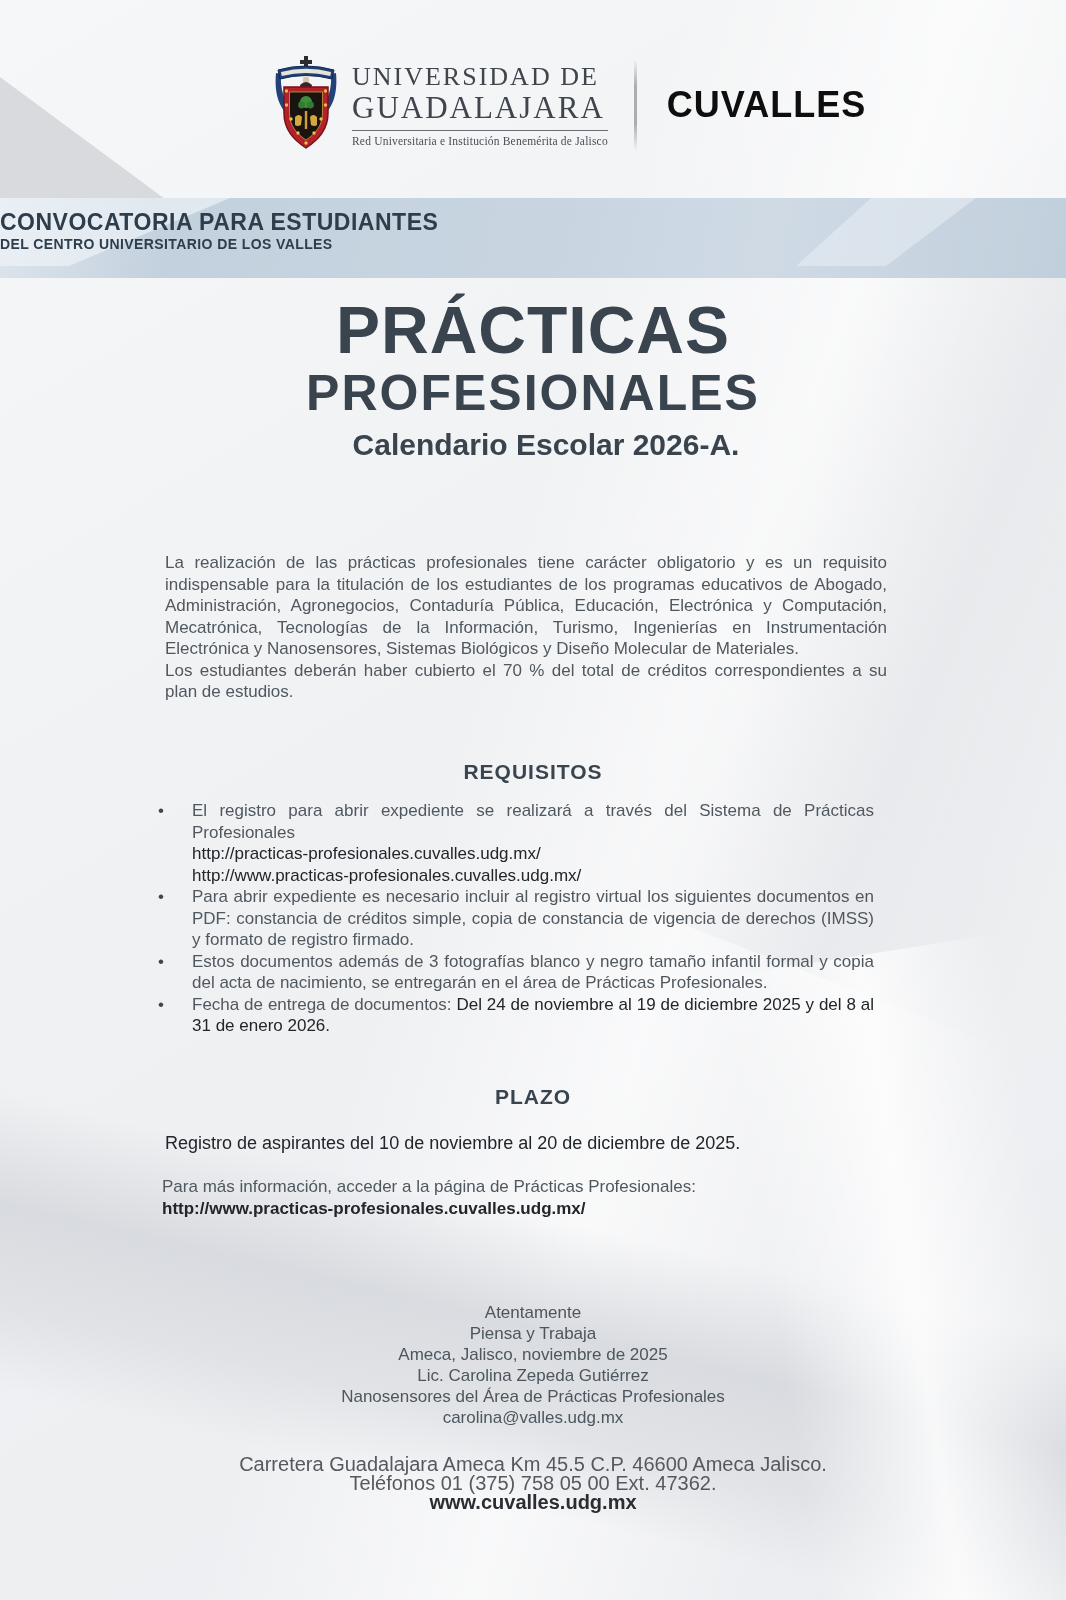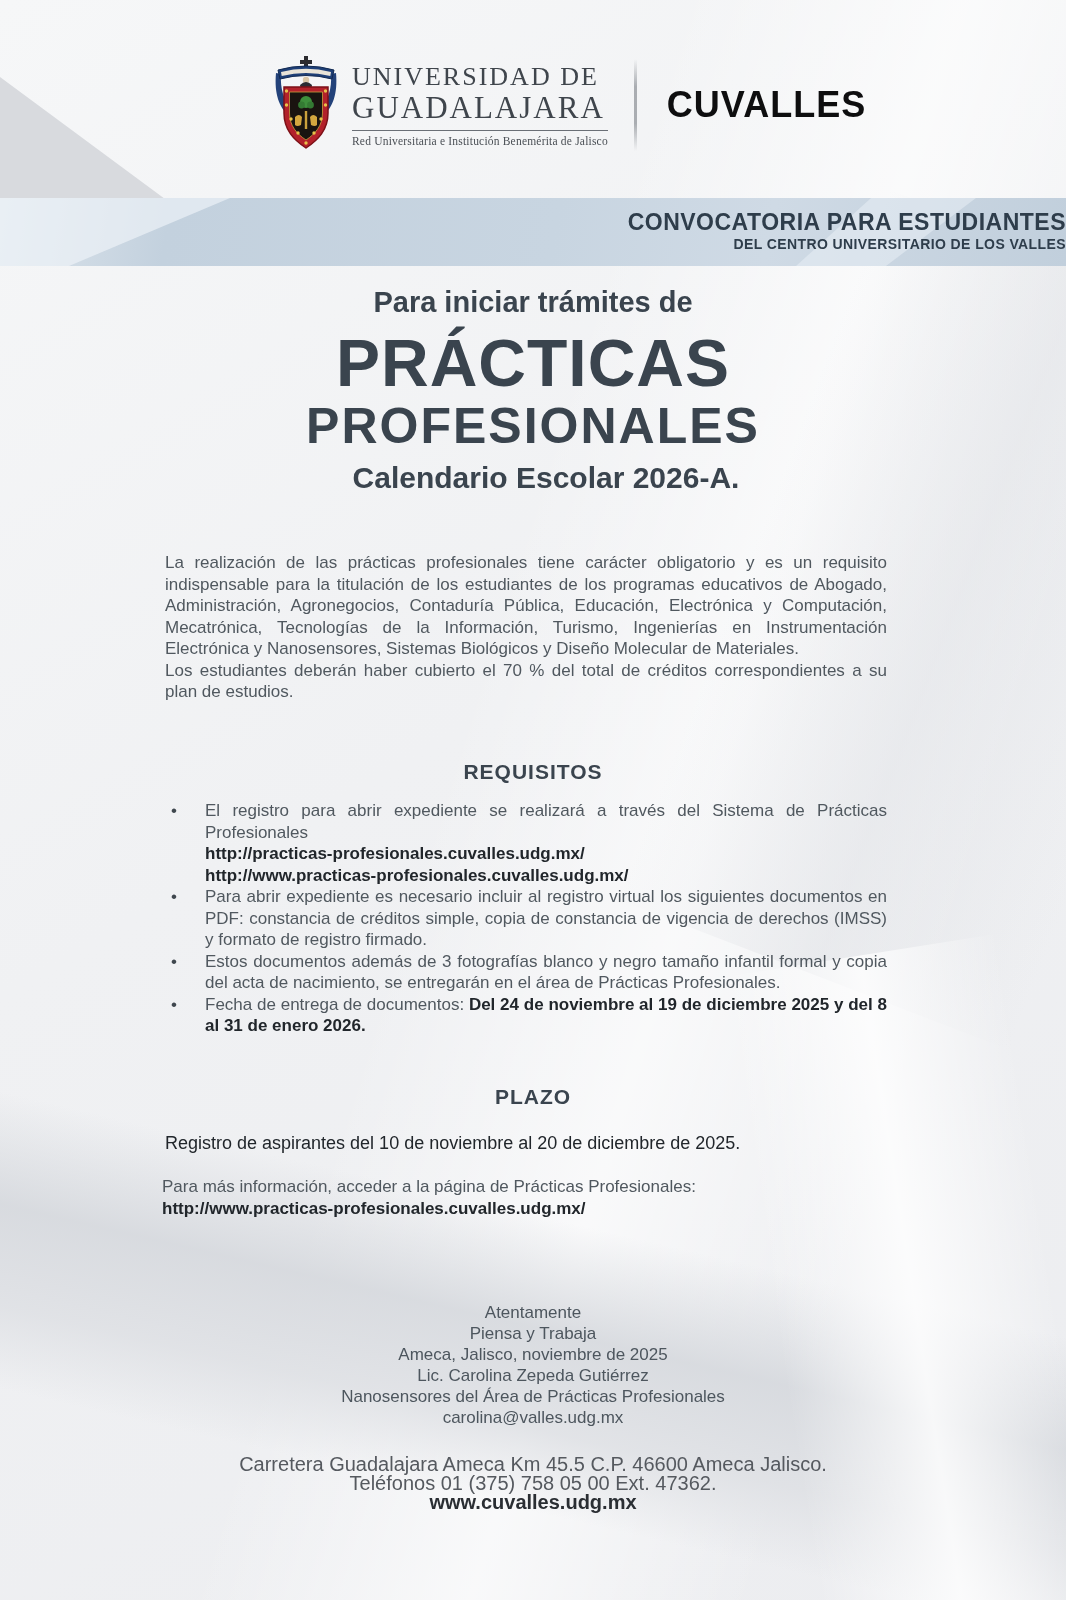--- a/index.html
+++ b/index.html
@@ -36,9 +36,9 @@
   .wordmark { font-size:36px; font-weight:900; letter-spacing:1px; color:#0e0e0f; }
 
   
-  .banner { position:absolute; top:198px; left:0; width:1066px; height:68px;
+  .banner { position:absolute; top:198px; left:0; width:1066px; height:80px;
             background:linear-gradient(100deg,#dde5ec 0%,#c3d1de 16%,#c8d5e1 52%,#cfdae5 72%,#c1cfdc 100%);
-            text-align:right; overflow:hidden; }
+            text-align:left; overflow:hidden; }
   .banner::before { content:""; position:absolute; left:0; top:0; width:230px; height:68px;
                     background:rgba(240,245,249,.65); clip-path:polygon(0 0,100% 0,30% 100%,0 100%); }
   .banner::after { content:""; position:absolute; right:0; top:0; width:300px; height:68px;

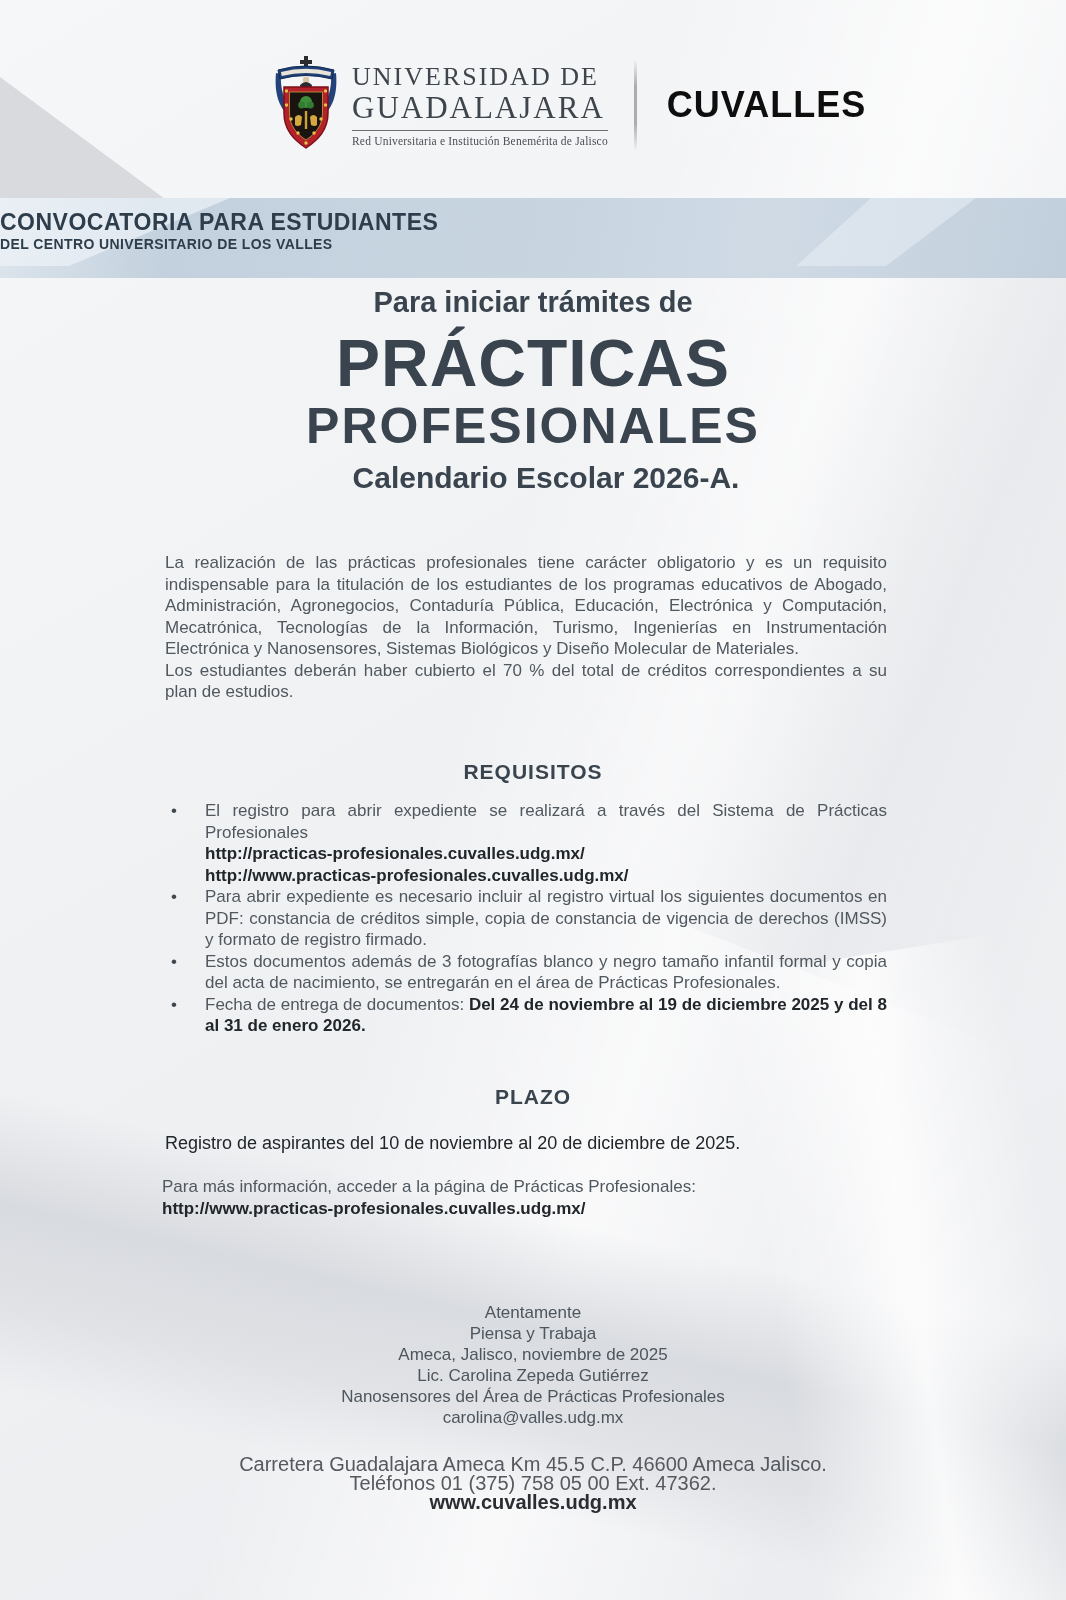--- a/index.html
+++ b/index.html
@@ -143,7 +143,6 @@
     </div>
 
     <div class="title-block">
-      <div class="pre-title">Para iniciar trámites de</div>
       <div class="big-title1">PRÁCTICAS</div>
       <div class="big-title2">PROFESIONALES</div>
       <div class="title-sub">Calendario Escolar 2026-A.</div>

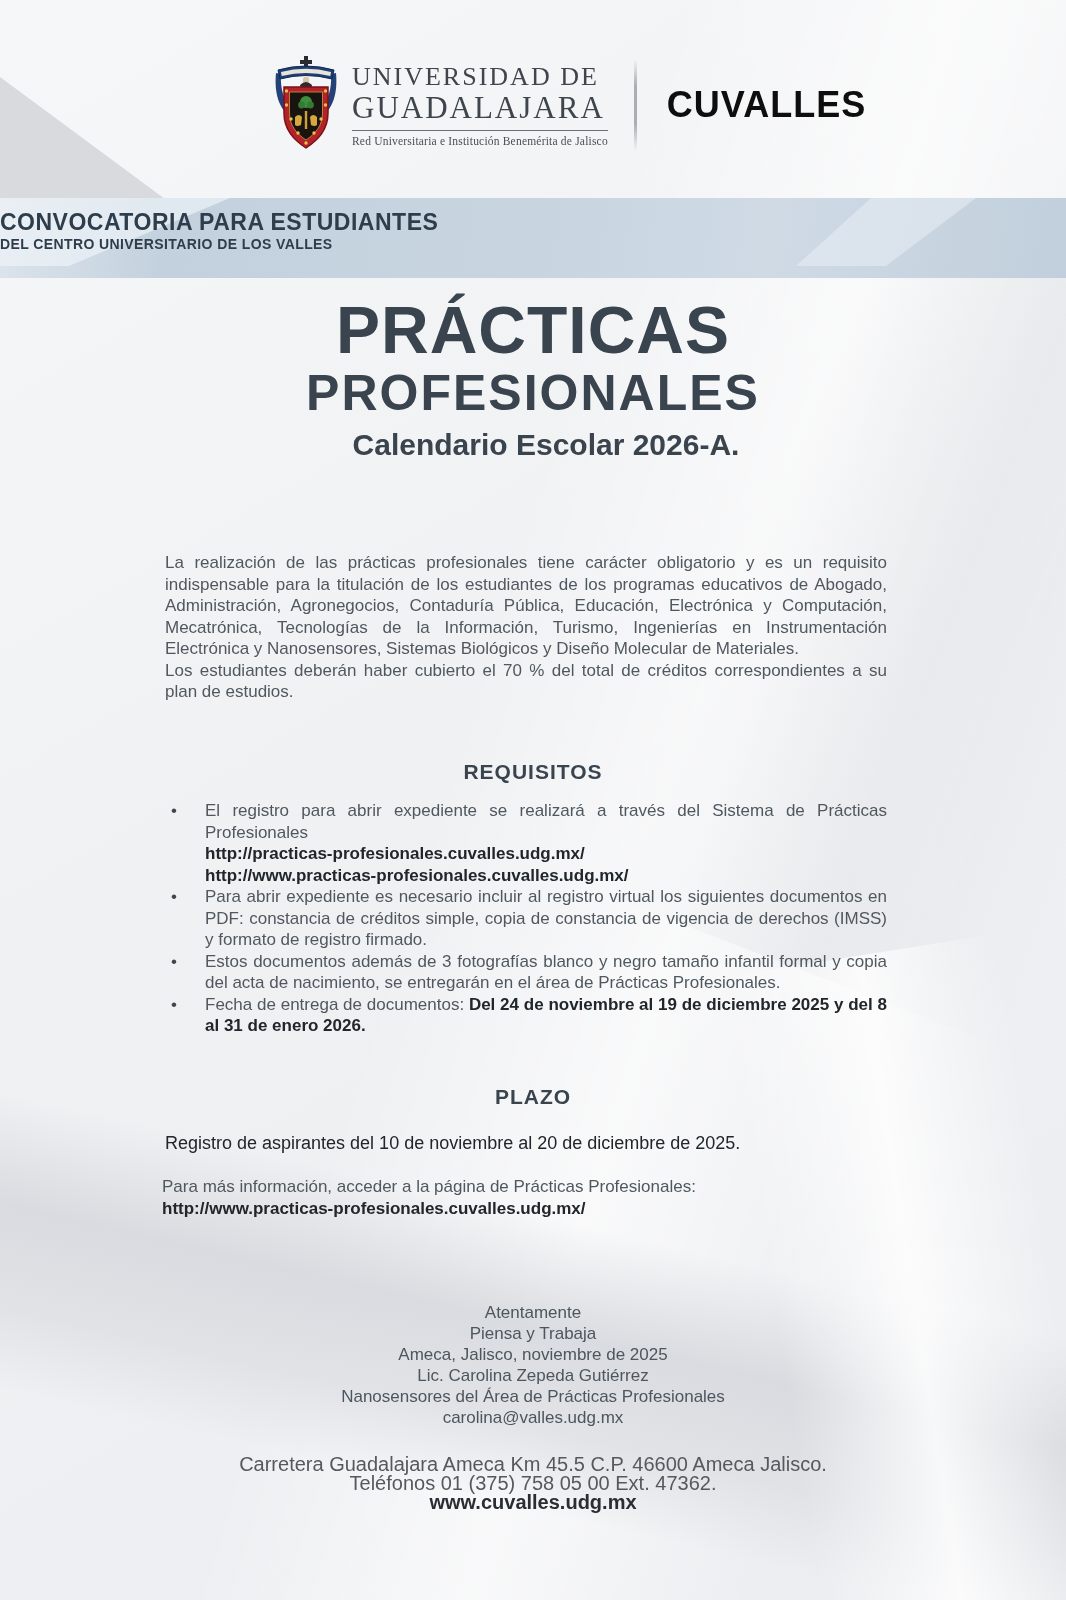--- a/index.html
+++ b/index.html
@@ -66,7 +66,7 @@
   .h-plazo { top:1085px; }
 
   
-  .bullets { position:absolute; top:800px; left:165px; width:722px; list-style:none; }
+  .bullets { position:absolute; top:800px; left:152px; width:722px; list-style:none; }
   .bullets li { position:relative; padding-left:40px; text-align:justify; font-size:17px;
                 line-height:21.5px; color:#50585f; }
   .bullets li::before { content:"\2022"; position:absolute; left:6px; top:0; color:#3f474e; }

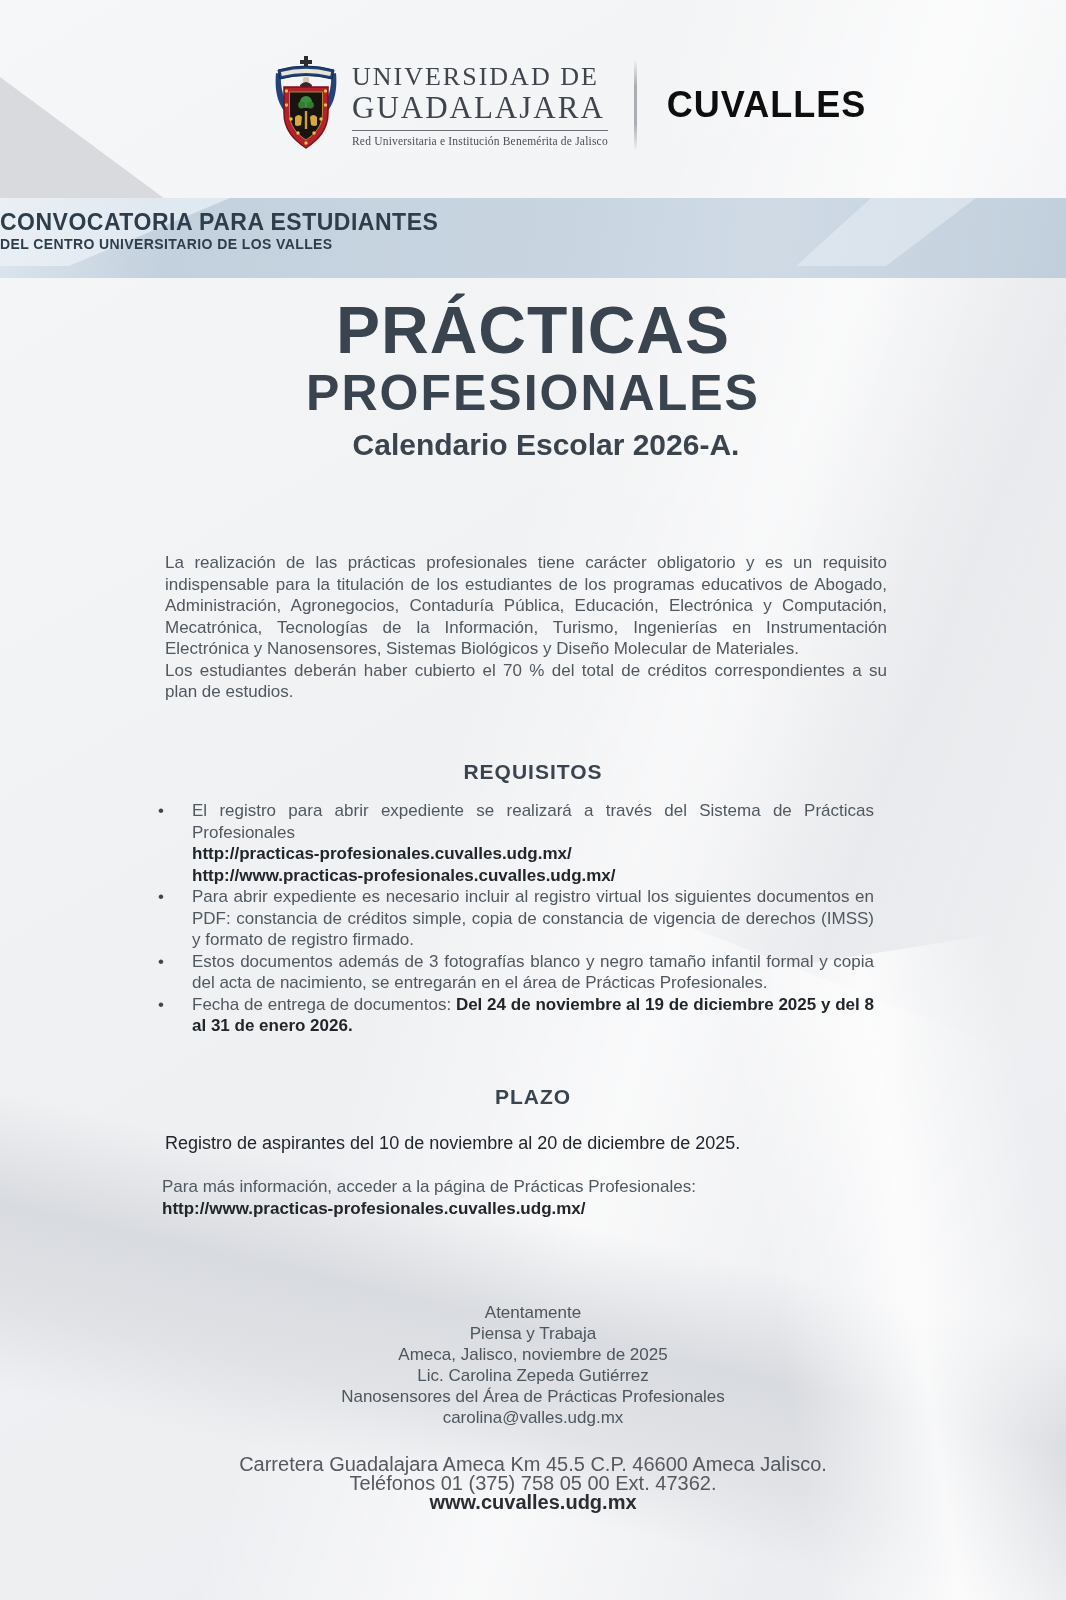--- a/index.html
+++ b/index.html
@@ -70,7 +70,7 @@
   .bullets li { position:relative; padding-left:40px; text-align:justify; font-size:17px;
                 line-height:21.5px; color:#50585f; }
   .bullets li::before { content:"\2022"; position:absolute; left:6px; top:0; color:#3f474e; }
-  .bullets strong, .b-strong { color:#21262b; font-weight:700; }
+  .bullets strong, .b-strong { color:#21262b; font-weight:400; }
 
   
   .registro { position:absolute; top:1133px; left:165px; width:722px; font-size:18px; font-weight:400; color:#21262b; }

